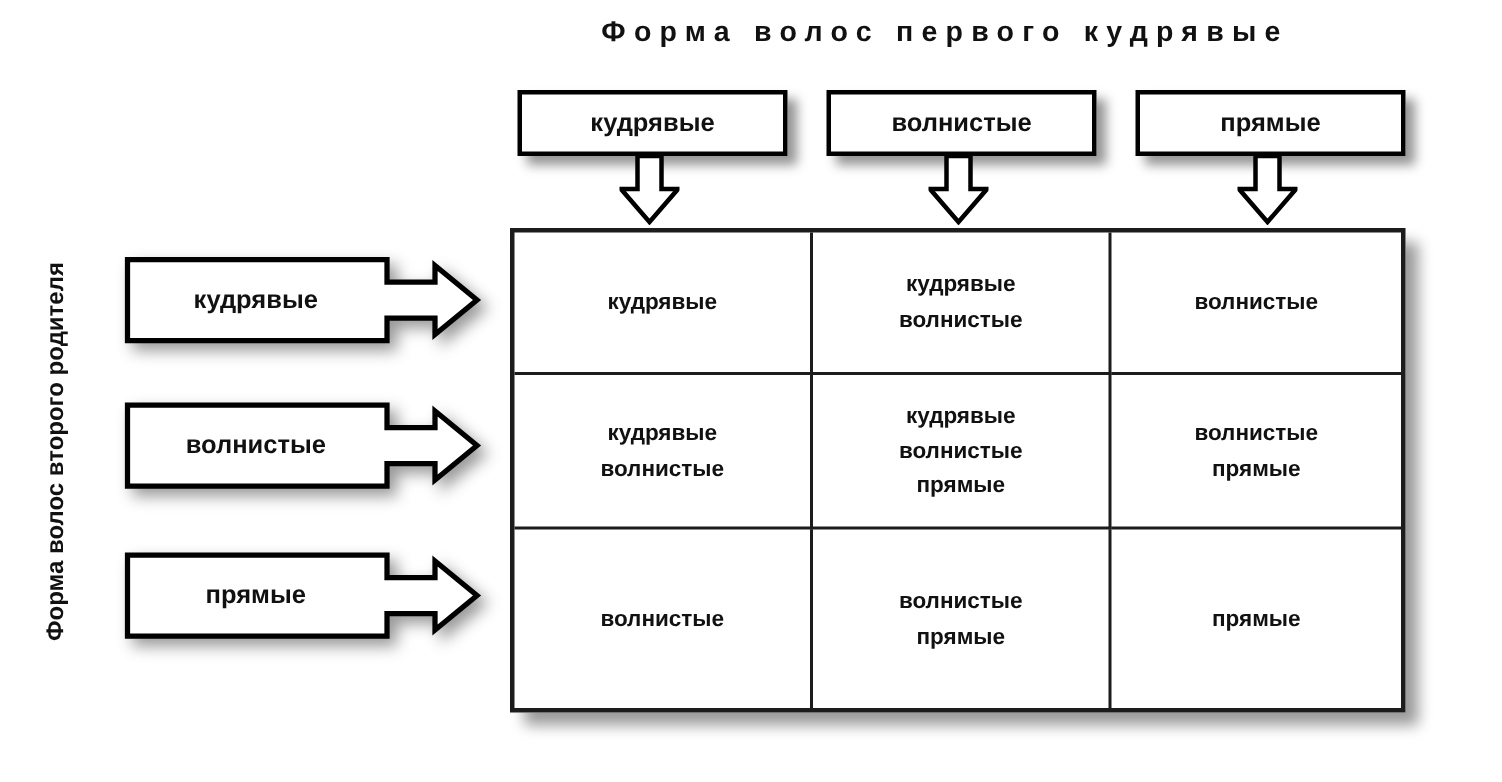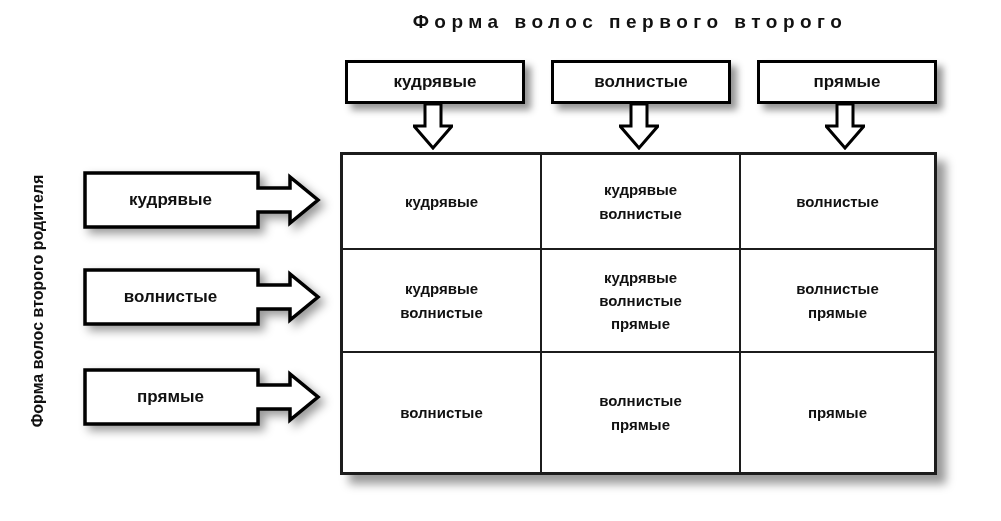--- a/index.html
+++ b/index.html
@@ -157,7 +157,7 @@
 
 <div id="stage">
 
-  <div class="top-title">Форма волос первого второго</div>
+  <div class="top-title">Форма волос первого кудрявые</div>
 
   <div class="side-title-wrap">
     <div class="side-title">Форма волос второго родителя</div>

